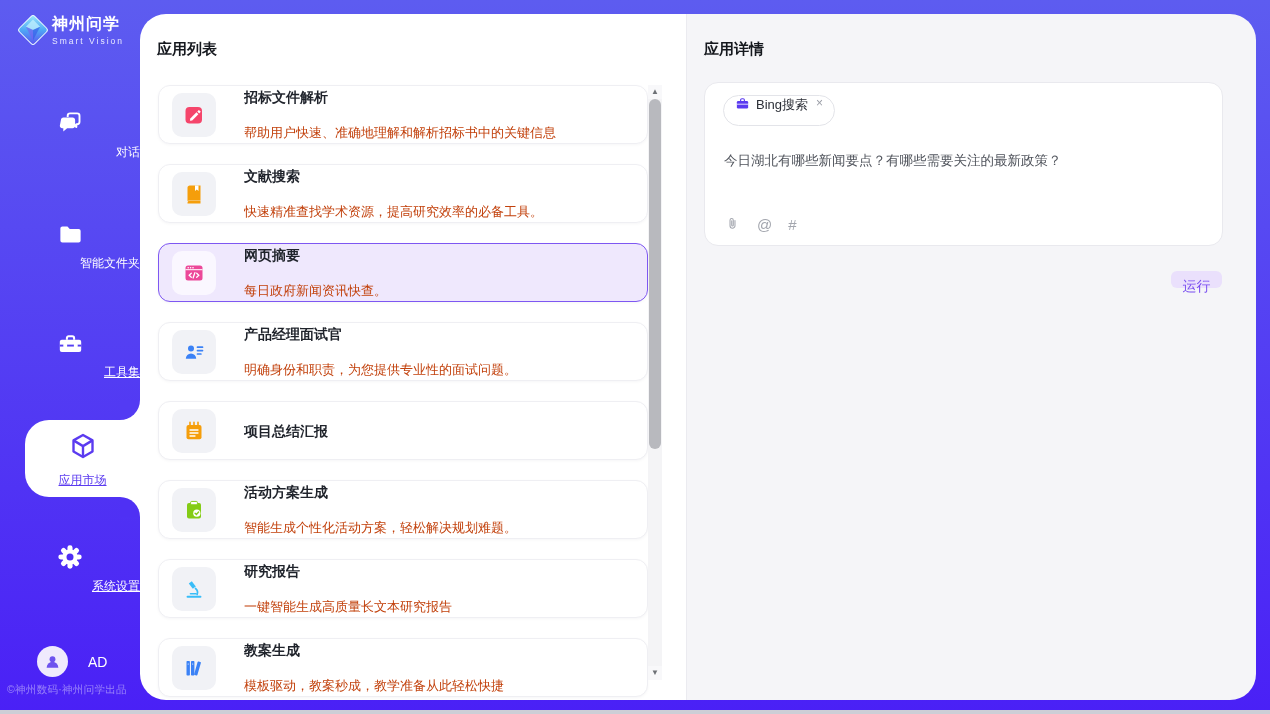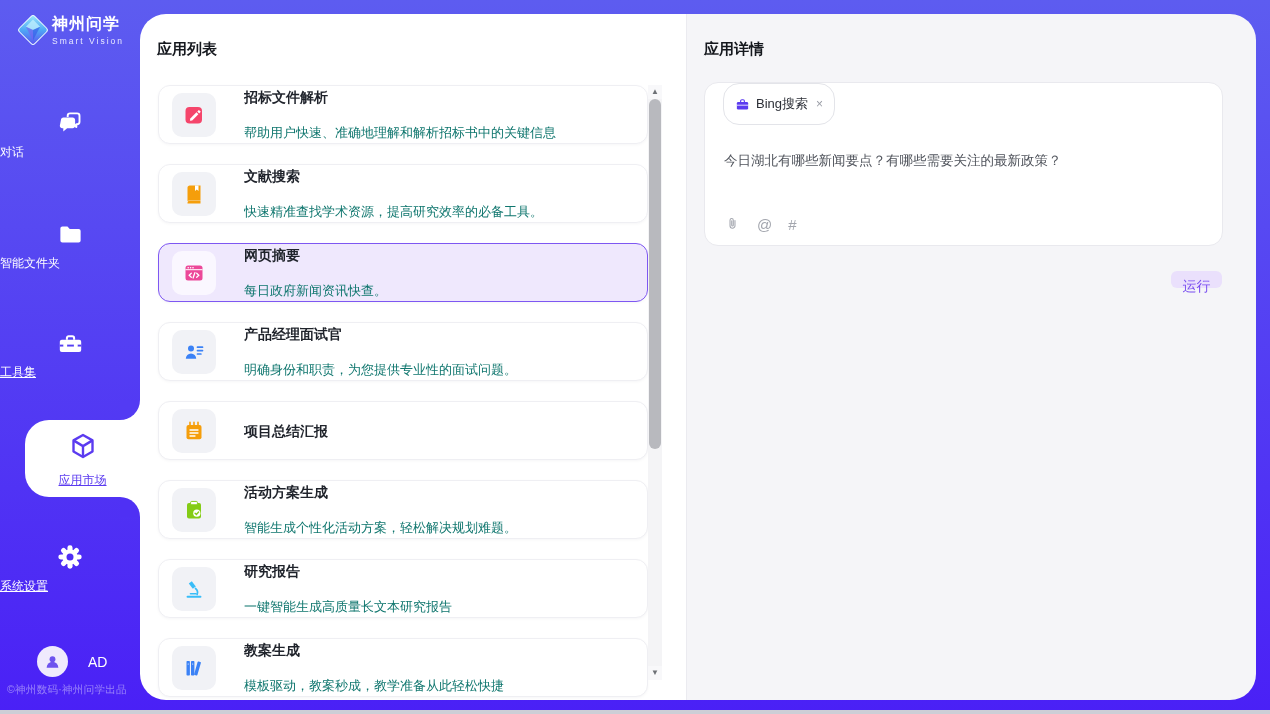--- a/index.html
+++ b/index.html
@@ -59,7 +59,7 @@
   .detail-title { position:absolute; left:17px; top:26px; font-size:15px; font-weight:700; color:#15181e; }
   .input-card { position:absolute; left:17px; top:68px; width:519px; height:164px;
     background:#fff; border:1px solid #e9e9ee; border-radius:14px; cursor:text; }
-  .chip { position:absolute; left:18px; top:0; height:42px; display:inline-flex; align-items:center;
+  .chip { position:absolute; left:18px; top:12px; height:31px; display:inline-flex; 
     gap:6px; padding:0 11px; background:#fff; border:1px solid #e3e4e9; border-radius:16px; cursor:pointer; }
   .chip-label { font-size:13px; color:#2b2e36; }
   .chip-close { font-size:12px; color:#9a9da6; margin-left:2px; cursor:pointer; }

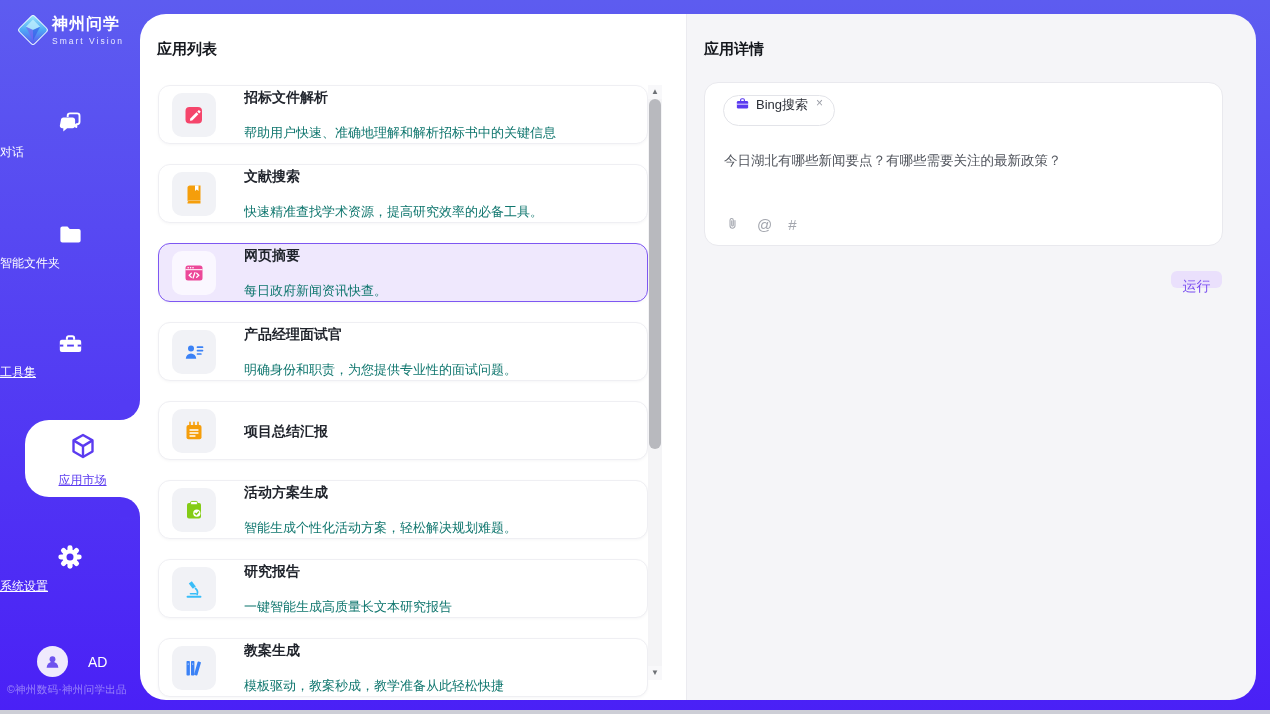--- a/index.html
+++ b/index.html
@@ -46,7 +46,7 @@
   .card.selected .card-icon { background:#faf7ff; }
   .card-text { margin-left:12px; overflow:hidden; }
   .card-title { font-size:14px; font-weight:700; color:#1f232b; line-height:18px; }
-  .card-desc { font-size:13px; color:#0f766e; margin-top:18px; white-space:nowrap; }
+  .card-desc { font-size:13px; color:#c2410c; margin-top:18px; white-space:nowrap; }
   
   .scrollbar { position:absolute; left:508px; top:71px; width:14px; height:595px; background:#f4f4f6; }
   .sb-arrow { position:absolute; left:0; width:14px; height:14px; color:#6e7176; font-size:8px;

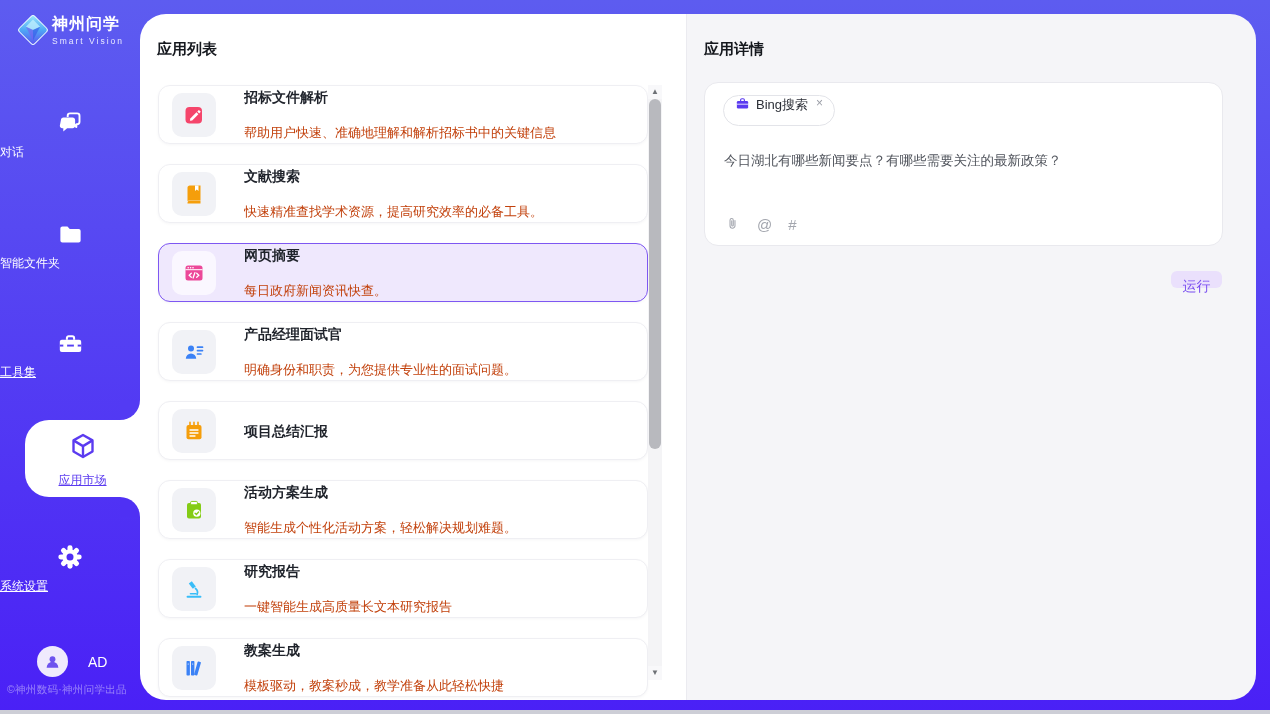--- a/index.html
+++ b/index.html
@@ -14,7 +14,7 @@
   .logo { position:absolute; left:14px; top:11px; display:flex; align-items:center; }
   .logo-text .cn { color:#fff; font-size:16px; font-weight:700; letter-spacing:1px; }
   .logo-text .en { color:#e8e9ff; font-size:8.5px; letter-spacing:2px; margin-top:1px; }
-  .nav-item { position:absolute; left:0; width:140px; text-align:left; cursor:pointer; }
+  .nav-item { position:absolute; left:0; width:140px; text-align:right; cursor:pointer; }
   .nav-item svg { display:block; margin:0 auto; }
   .nav-label { display:block; margin-top:7px; color:#fff; font-size:12px; }
   .nav-label.u { text-decoration:underline; }

